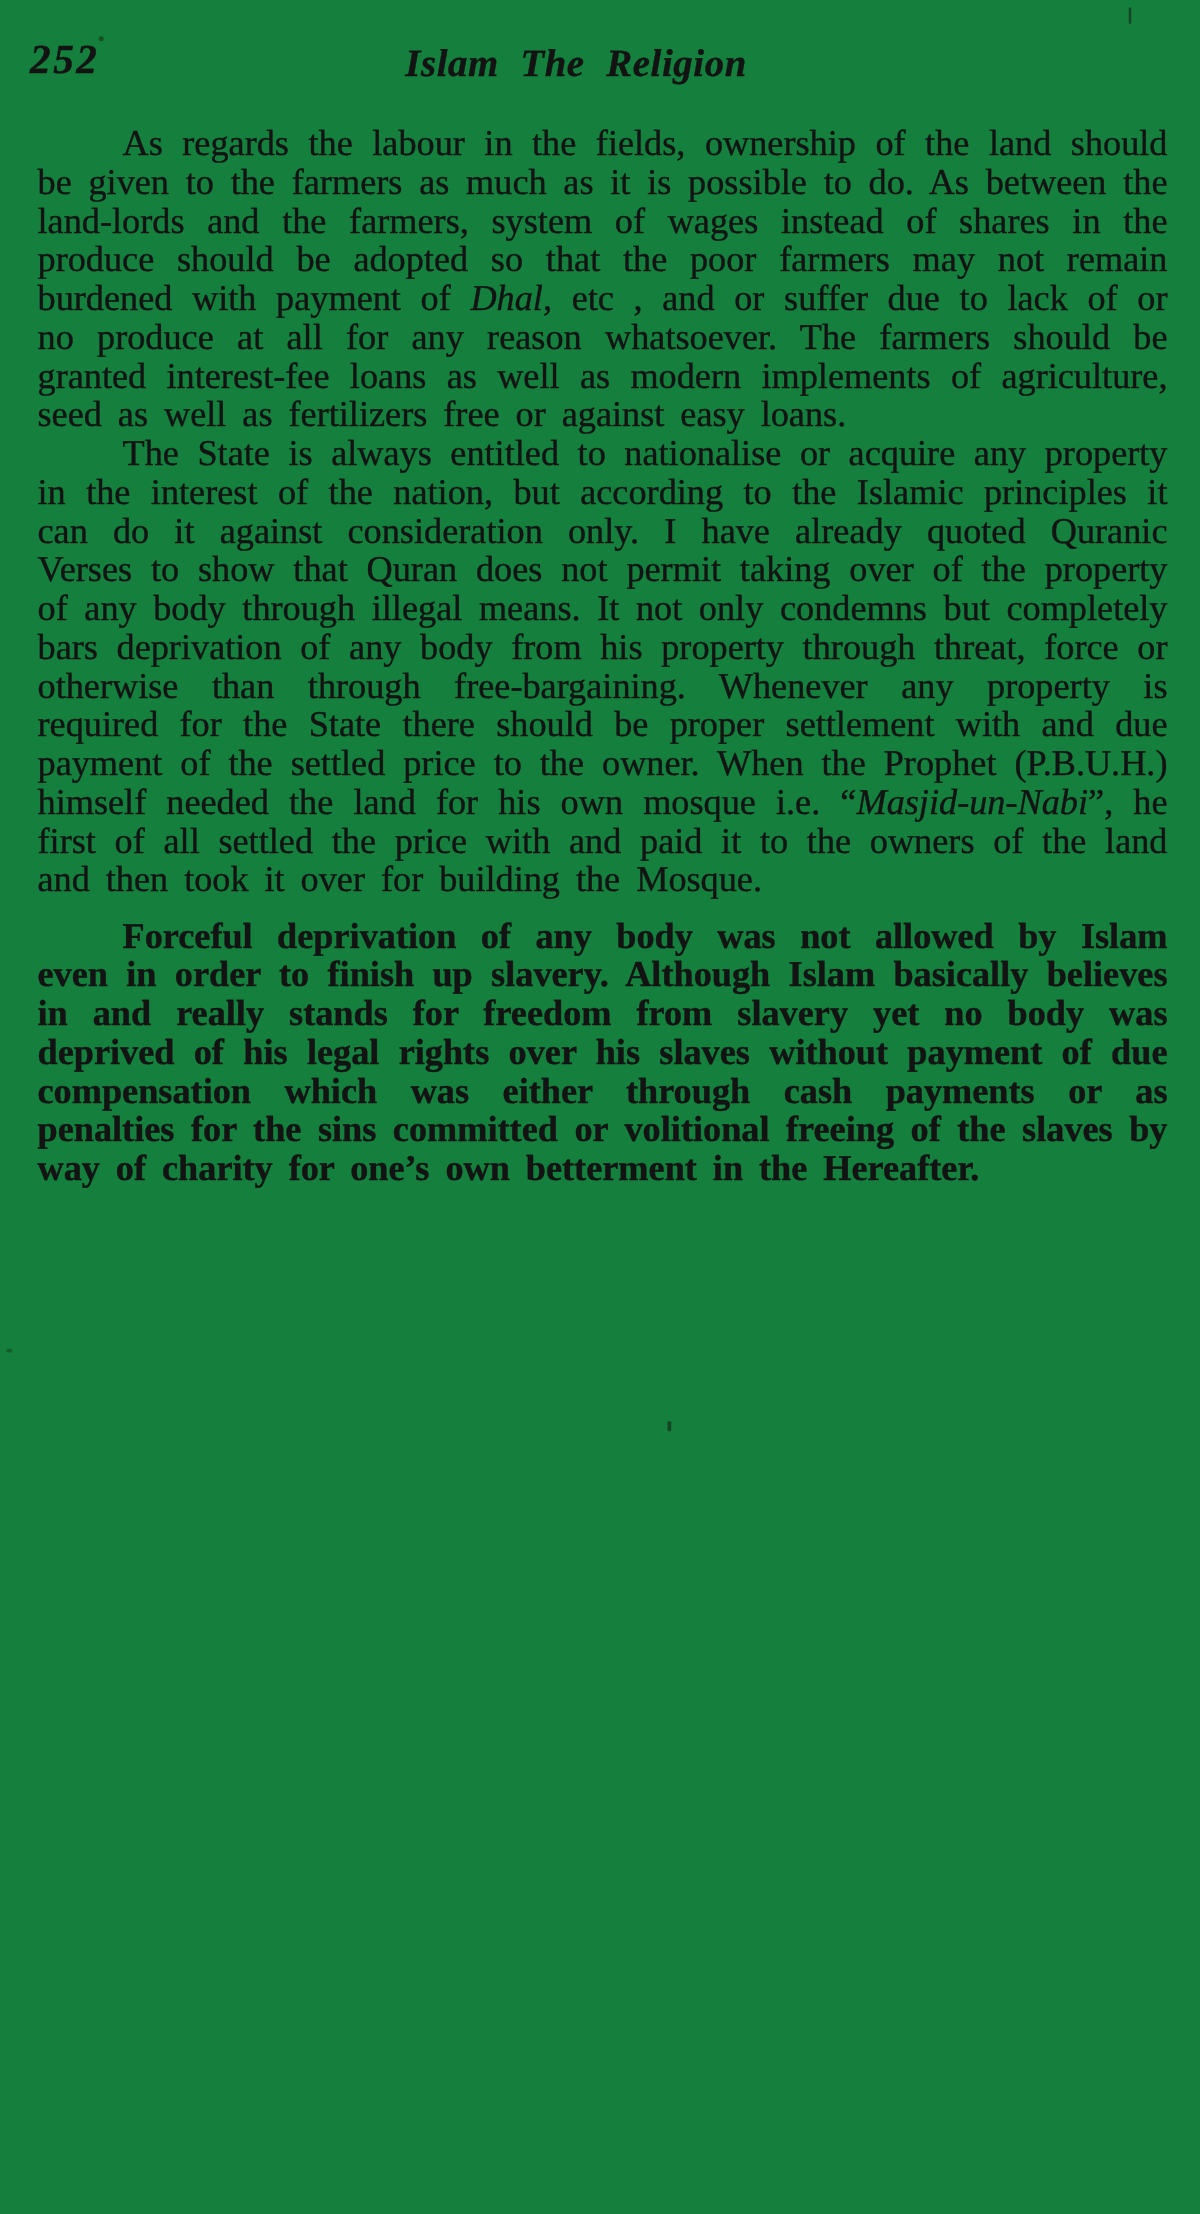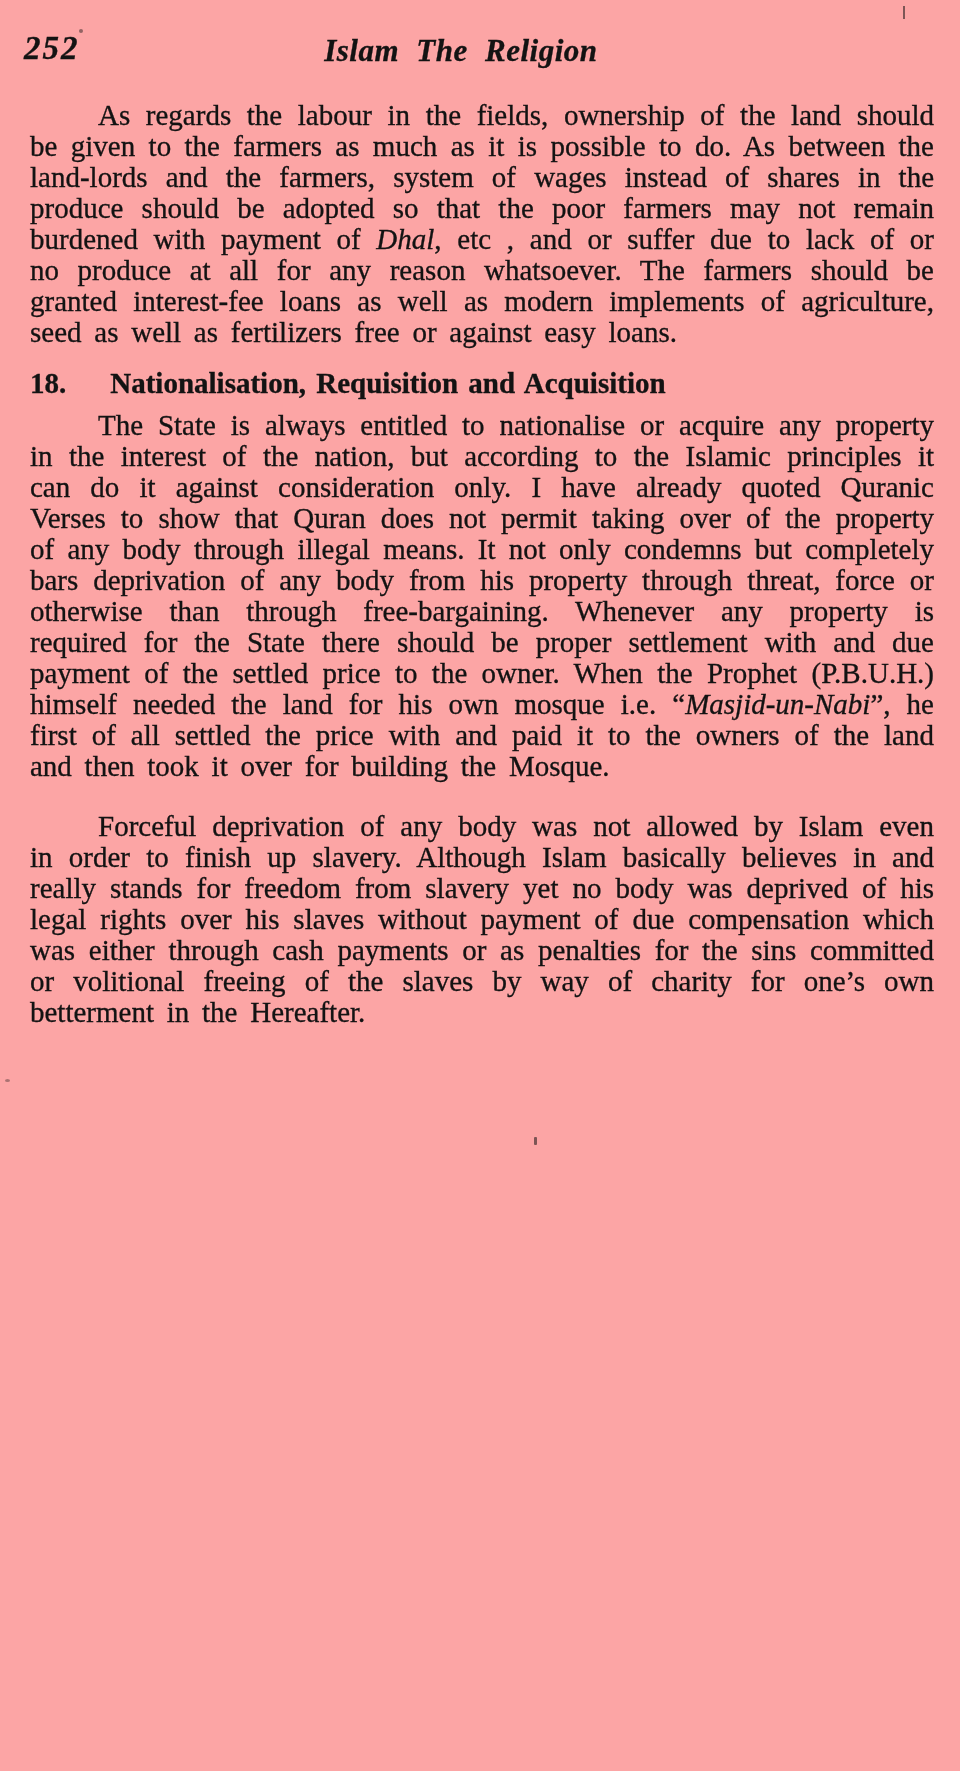--- a/index.html
+++ b/index.html
@@ -12,7 +12,7 @@
     width: 960px;
     height: 1771px;
     margin: 0 auto;
-    background: #fca5a5;
+    background: #15803d;
     color: #131313;
     font-family: "Liberation Serif", "DejaVu Serif", serif;
     overflow: hidden;

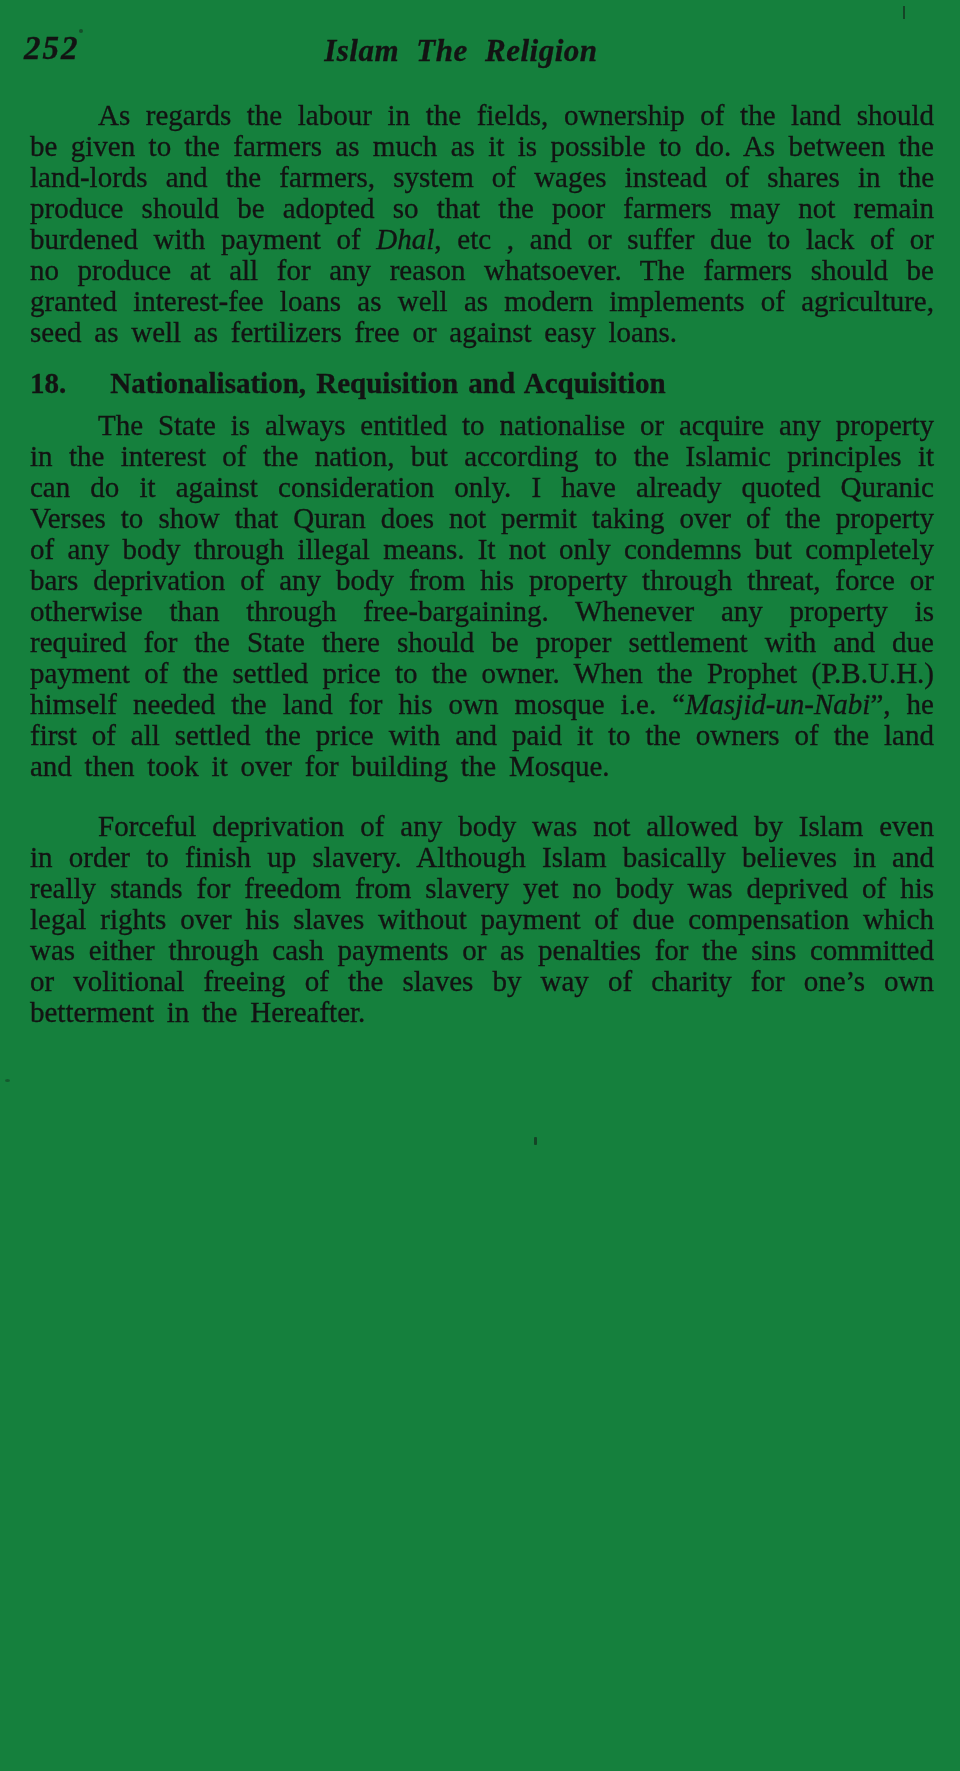--- a/index.html
+++ b/index.html
@@ -96,7 +96,6 @@
 
     <p class="para para-1"><span>As regards the labour in the fields, ownership of the land should be given to the farmers as much as it is possible to do.  As between the land-lords and the farmers, system of wages instead of shares in the produce should be adopted so that the poor farmers may not remain burdened with payment of </span><em>Dhal</em><span>, etc , and or suffer due to lack of or no produce at all for any reason whatsoever.  The farmers should be granted interest-fee loans as well as modern implements of agriculture, seed as well as fertilizers free or against easy loans.</span></p>
 
-    <h2 class="section-heading"><span class="sec-num">18.</span><span class="sec-title">Nationalisation, Requisition and Acquisition</span></h2>
 
     <p class="para para-2"><span>The State is always entitled to nationalise or acquire any property in the interest of the nation, but according to the Islamic principles it can do it against consideration only.  I have already quoted Quranic Verses to show that Quran does not permit taking over of the property of any body through illegal means.  It not only condemns but completely bars deprivation of any body from his property through threat, force or otherwise than through free-bargaining.  Whenever any property is required for the State there should be proper settlement with and due payment of the settled price to the owner.  When the Prophet (P.B.U.H.) himself needed the land for his own mosque i.e. “</span><em>Masjid-un-Nabi</em><span>”, he first of all settled the price with and paid it to the owners of the land and then took it over for building the Mosque.</span></p>
 

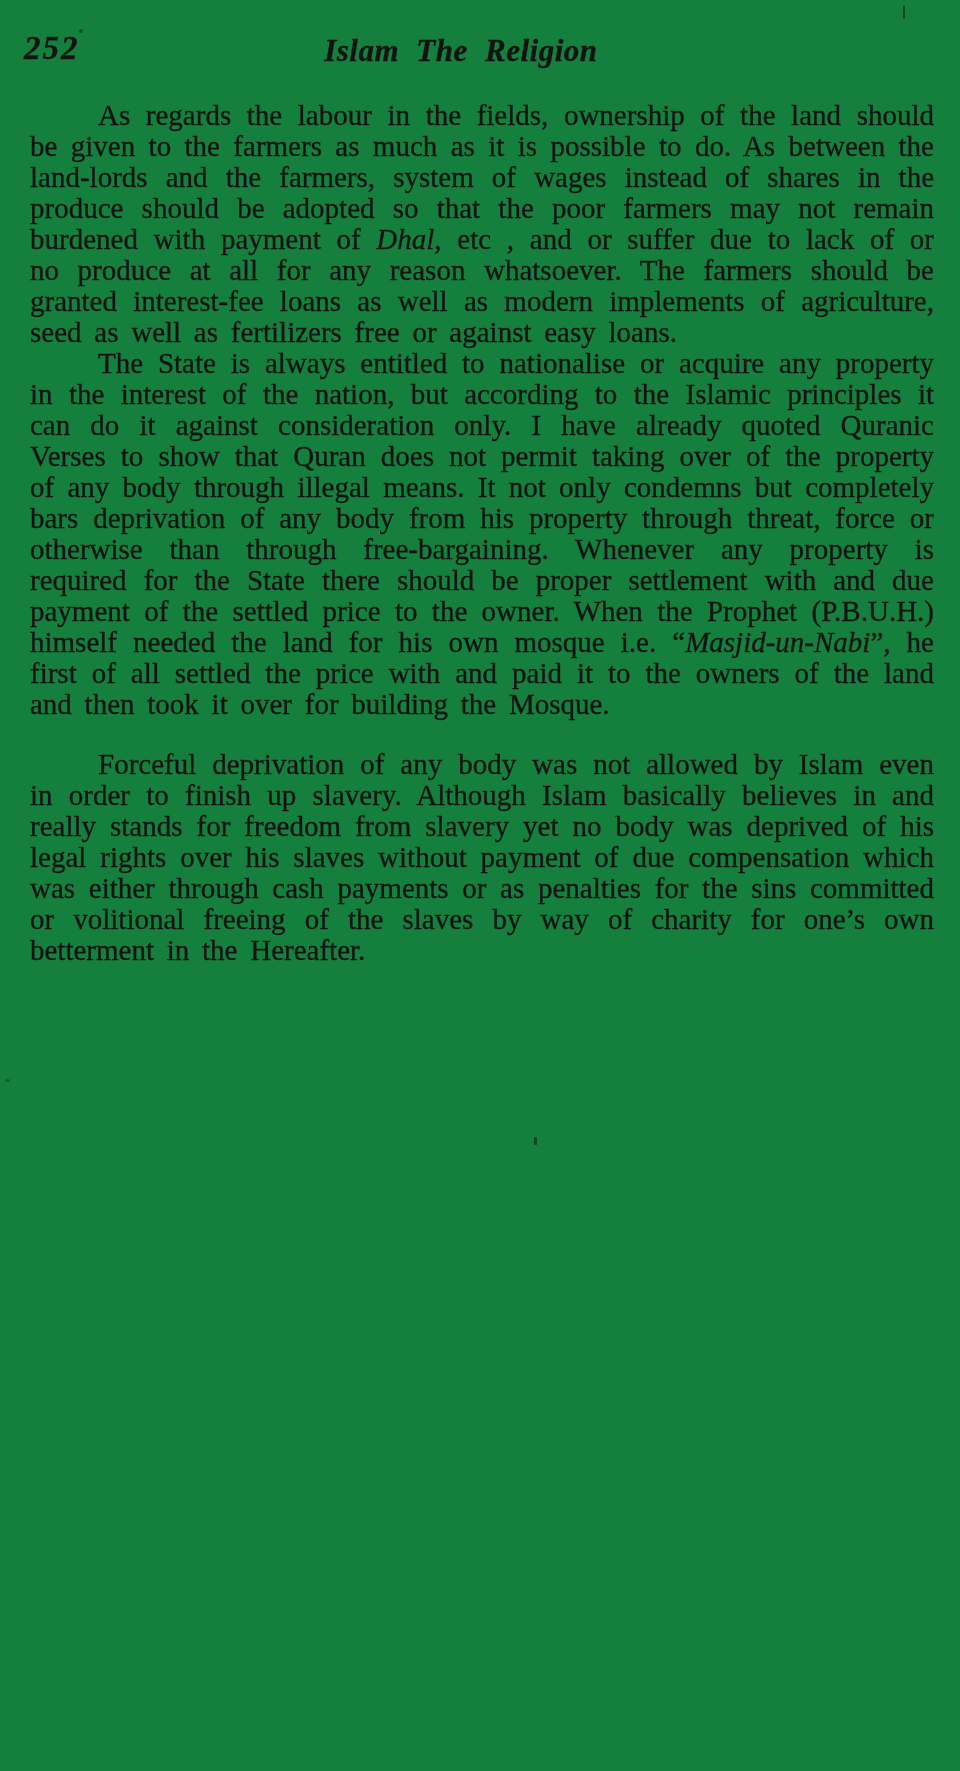--- a/index.html
+++ b/index.html
@@ -71,7 +71,7 @@
     display: inline-block;
     margin-right: 44px;
   }
-  .para-3 { margin-top: 29px; }
+  .para-3 { margin-top: 14px; font-weight: bold; }
   .para-4 { margin-top: 24px; }
   .speck {
     position: absolute;

